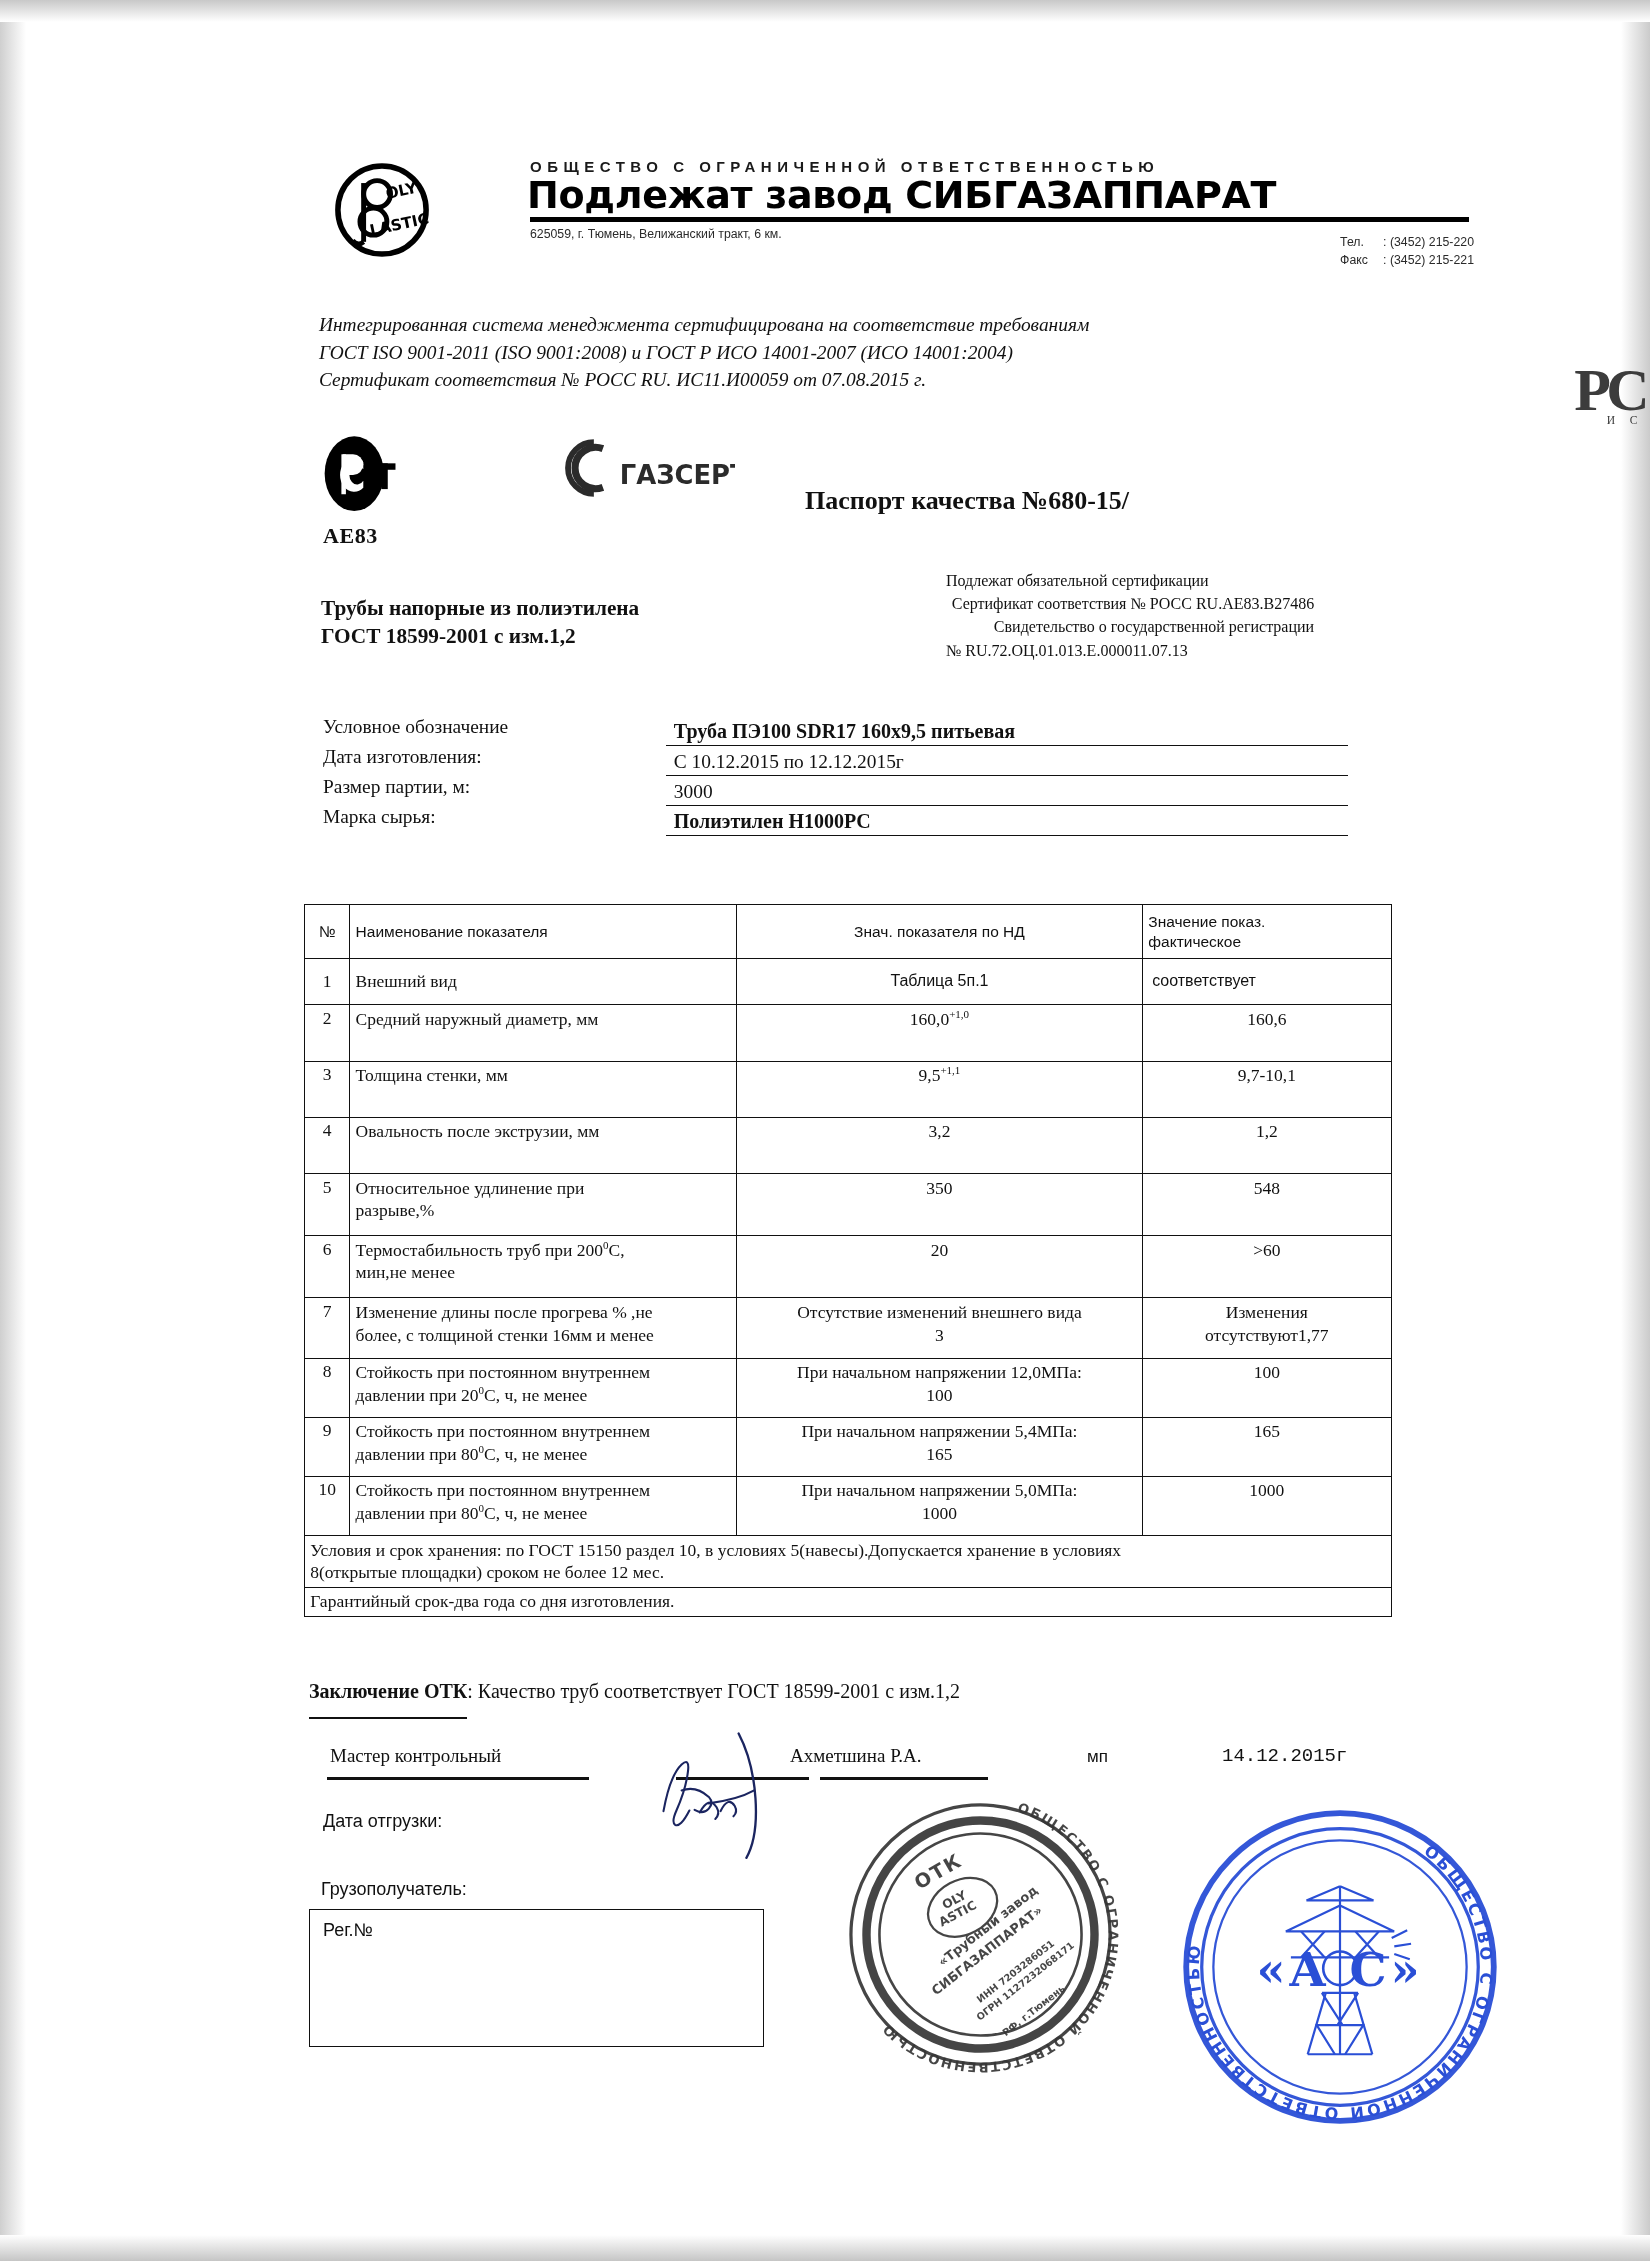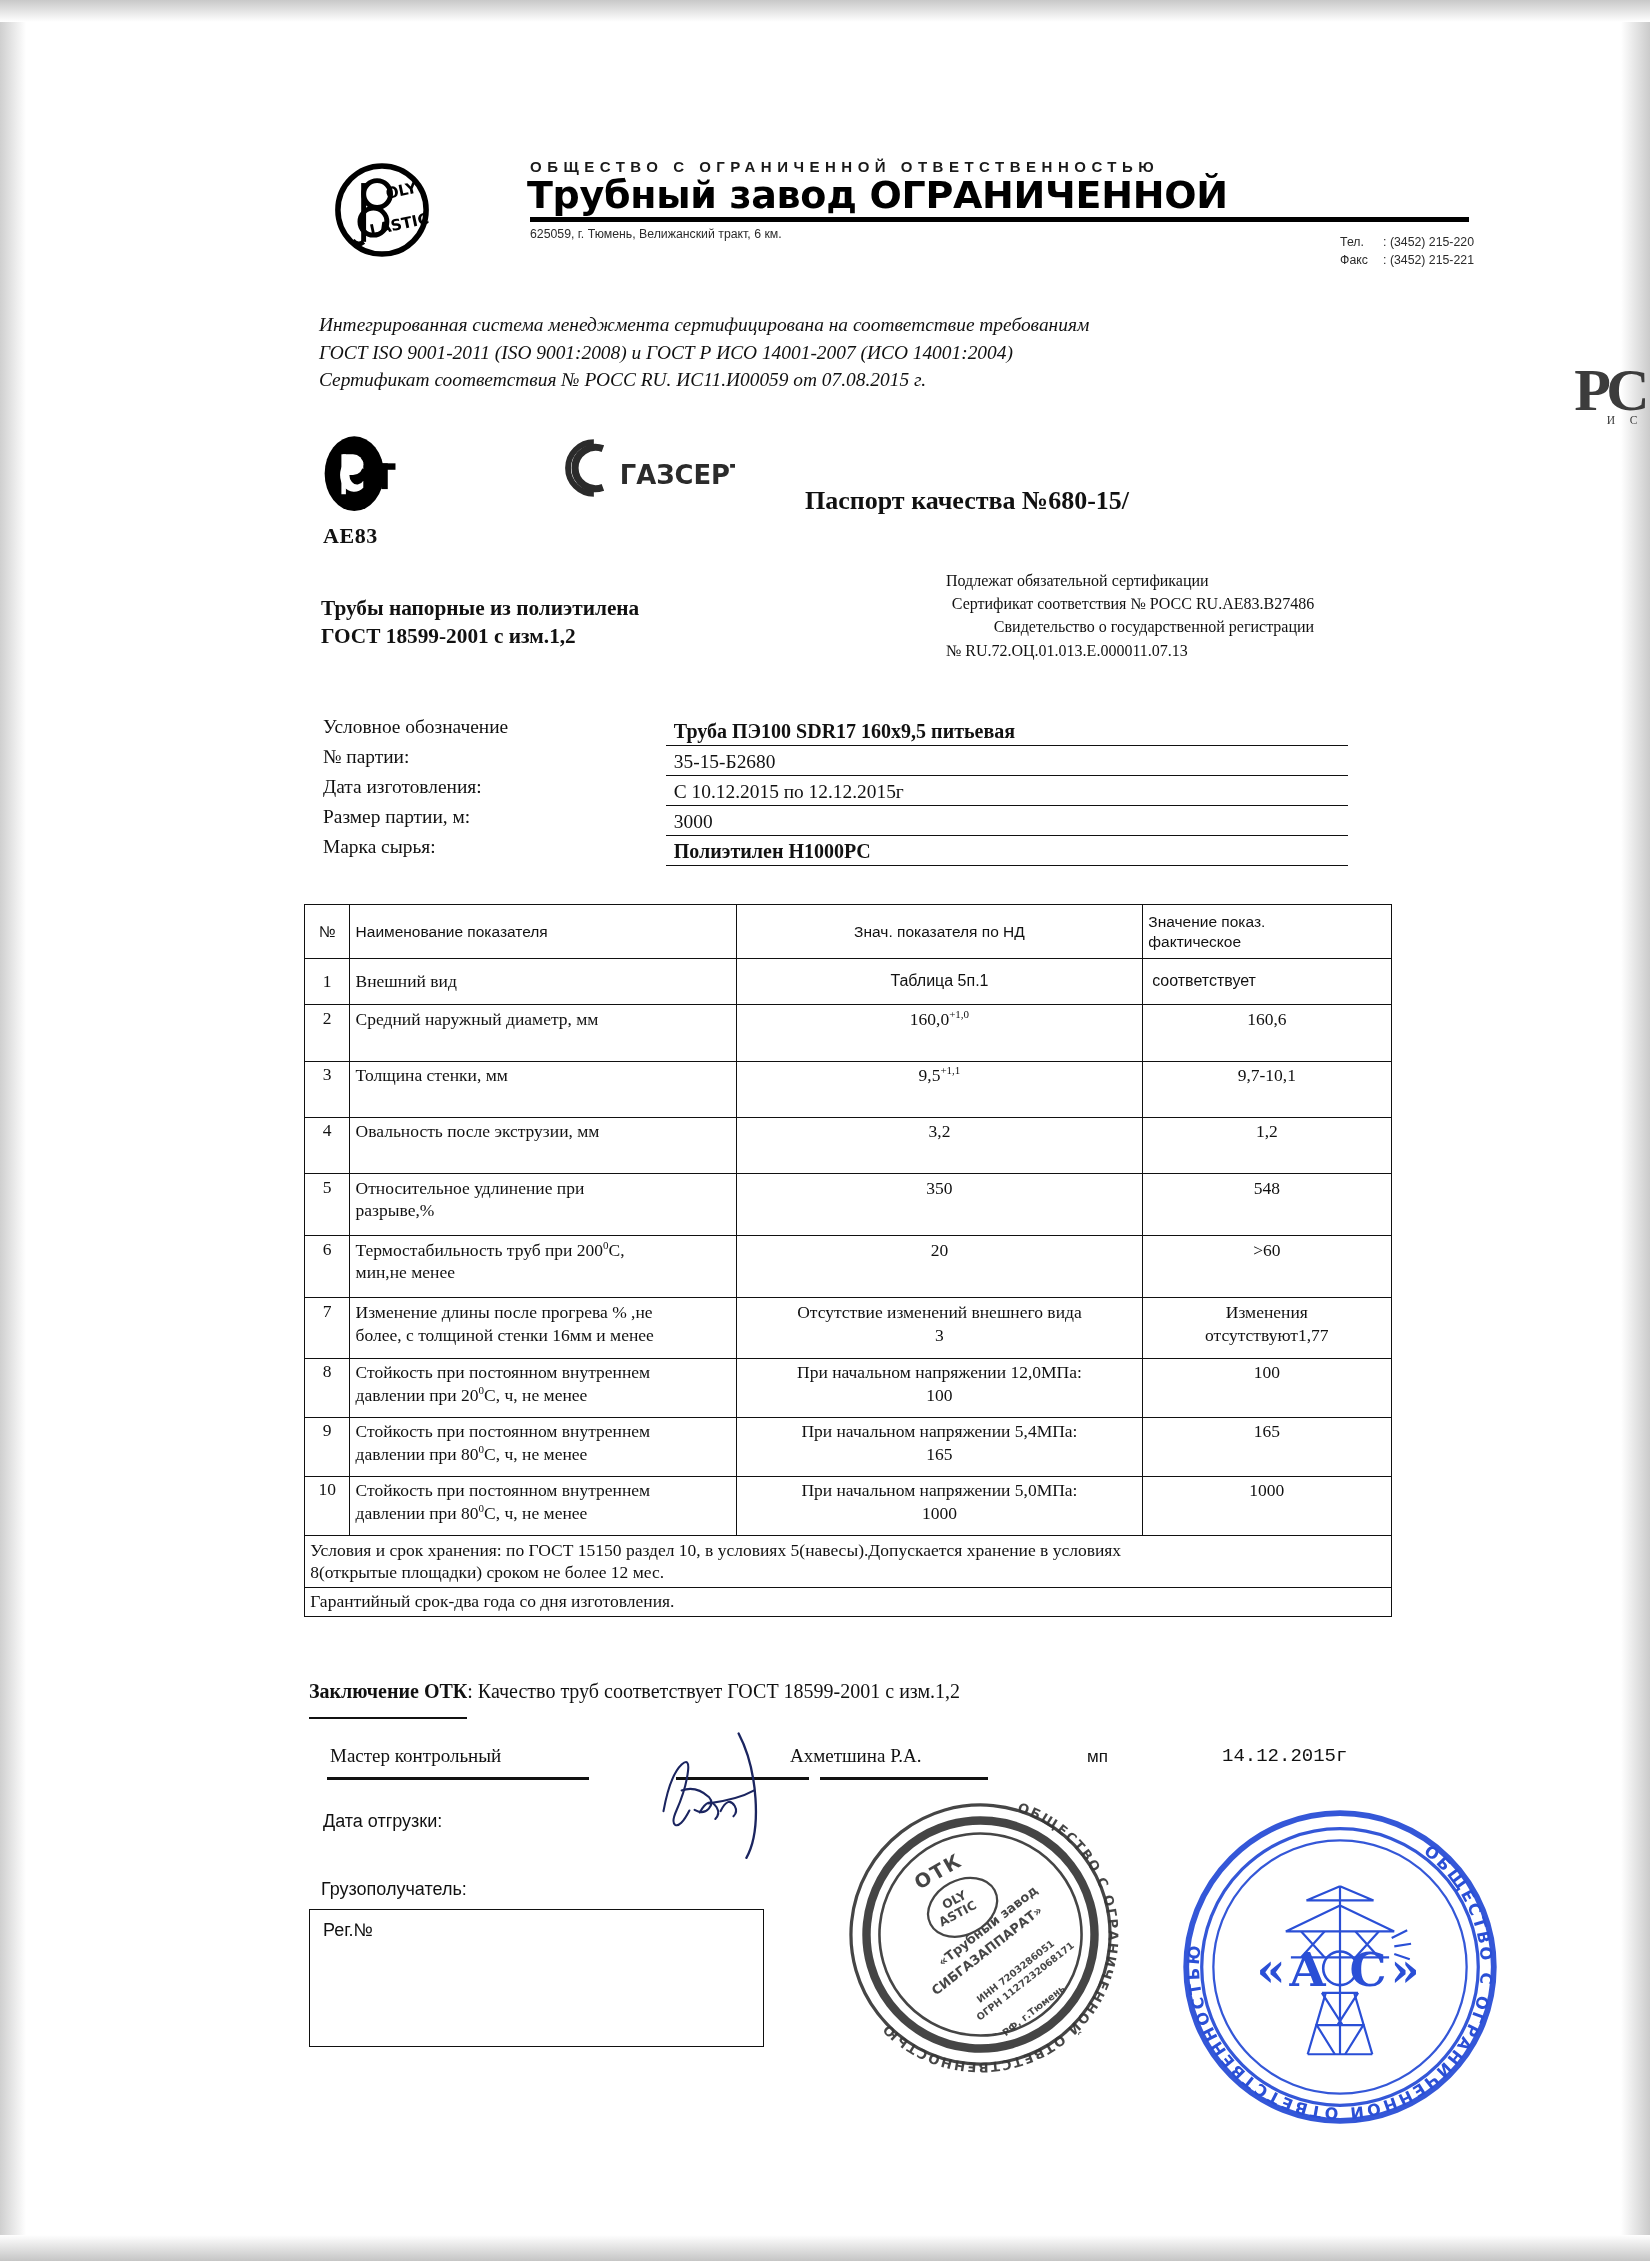--- a/index.html
+++ b/index.html
@@ -304,7 +304,7 @@
     </svg>
 
     <div class="lh-orgline">ОБЩЕСТВО С ОГРАНИЧЕННОЙ ОТВЕТСТВЕННОСТЬЮ</div>
-    <div class="lh-name">Трубный завод ОГРАНИЧЕННОЙ</div>
+    <div class="lh-name">Подлежат завод СИБГАЗАППАРАТ</div>
     <div class="lh-rule"></div>
     <div class="lh-info">
       <div>625059, г. Тюмень, Велижанский тракт, 6 км.</div>

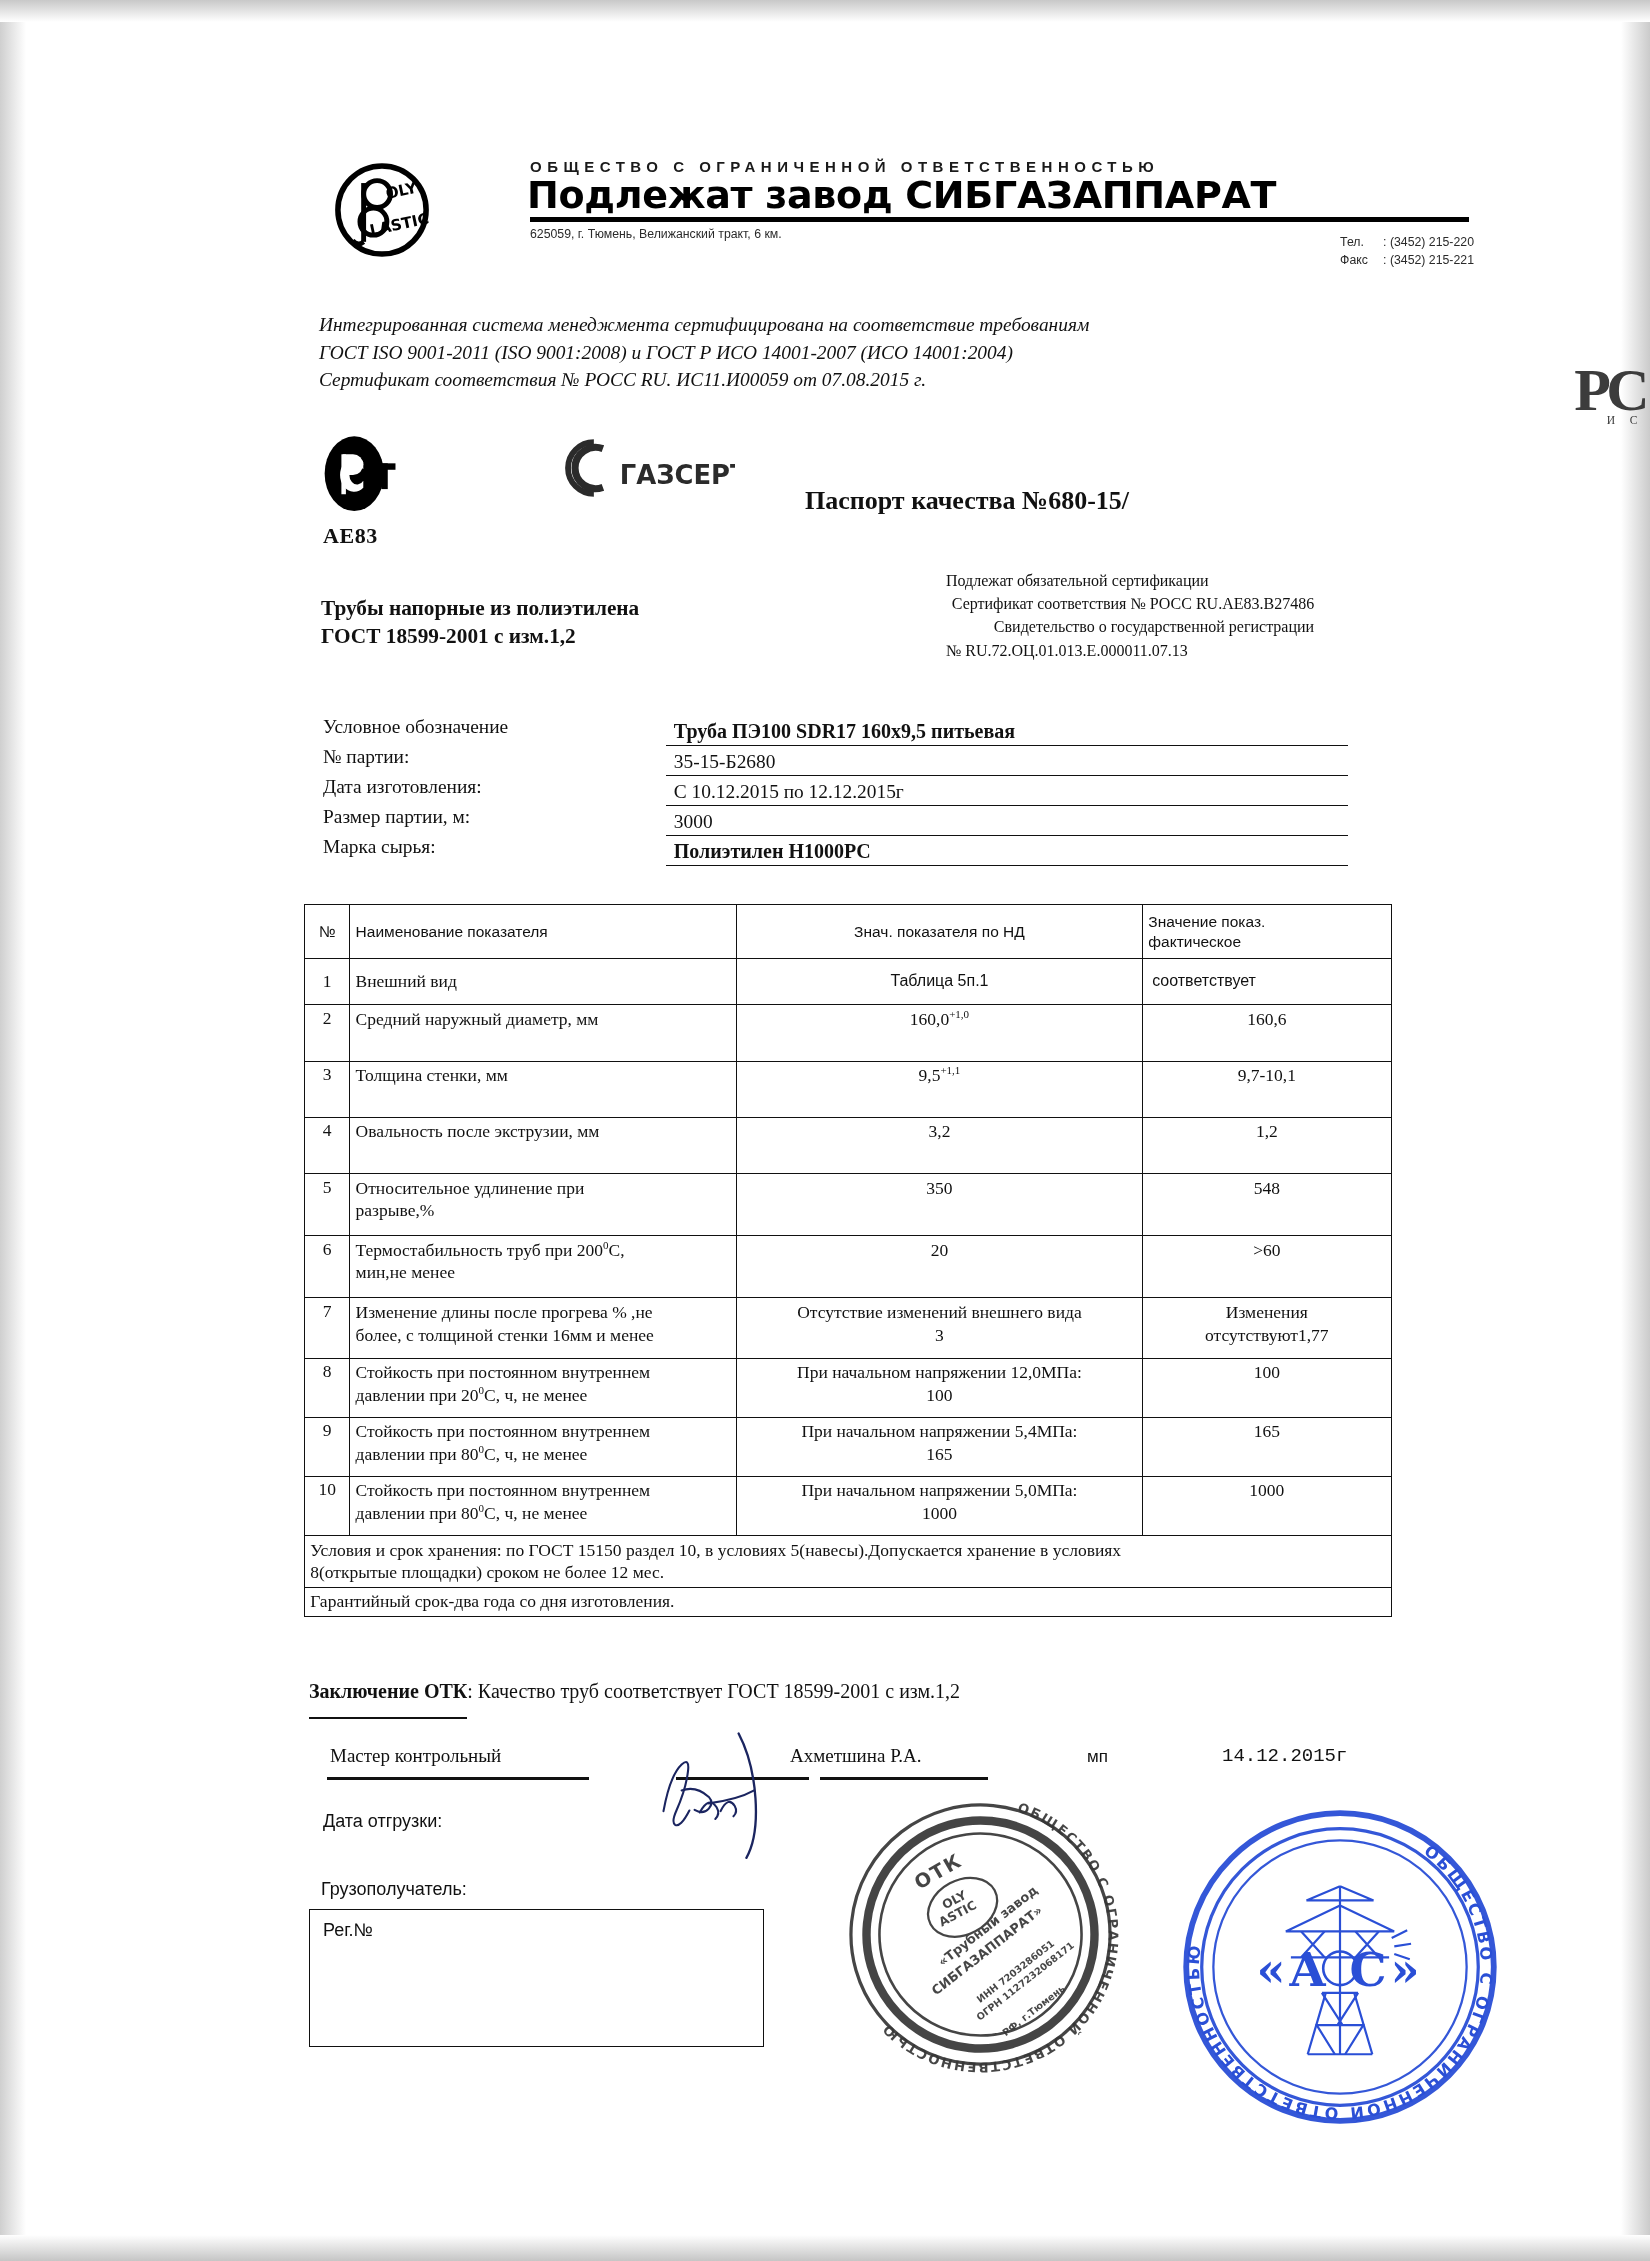--- a/index.html
+++ b/index.html
@@ -363,12 +363,6 @@
       </div>
     </div>
 
-    <div class="idrow">
-      <div class="idlabel">№ партии:</div>
-      <div class="idvalue-wrap">
-        <div class="idvalue">35-15-Б2680</div>
-      </div>
-    </div>
 
     <div class="idrow">
       <div class="idlabel">Дата изготовления:</div>

